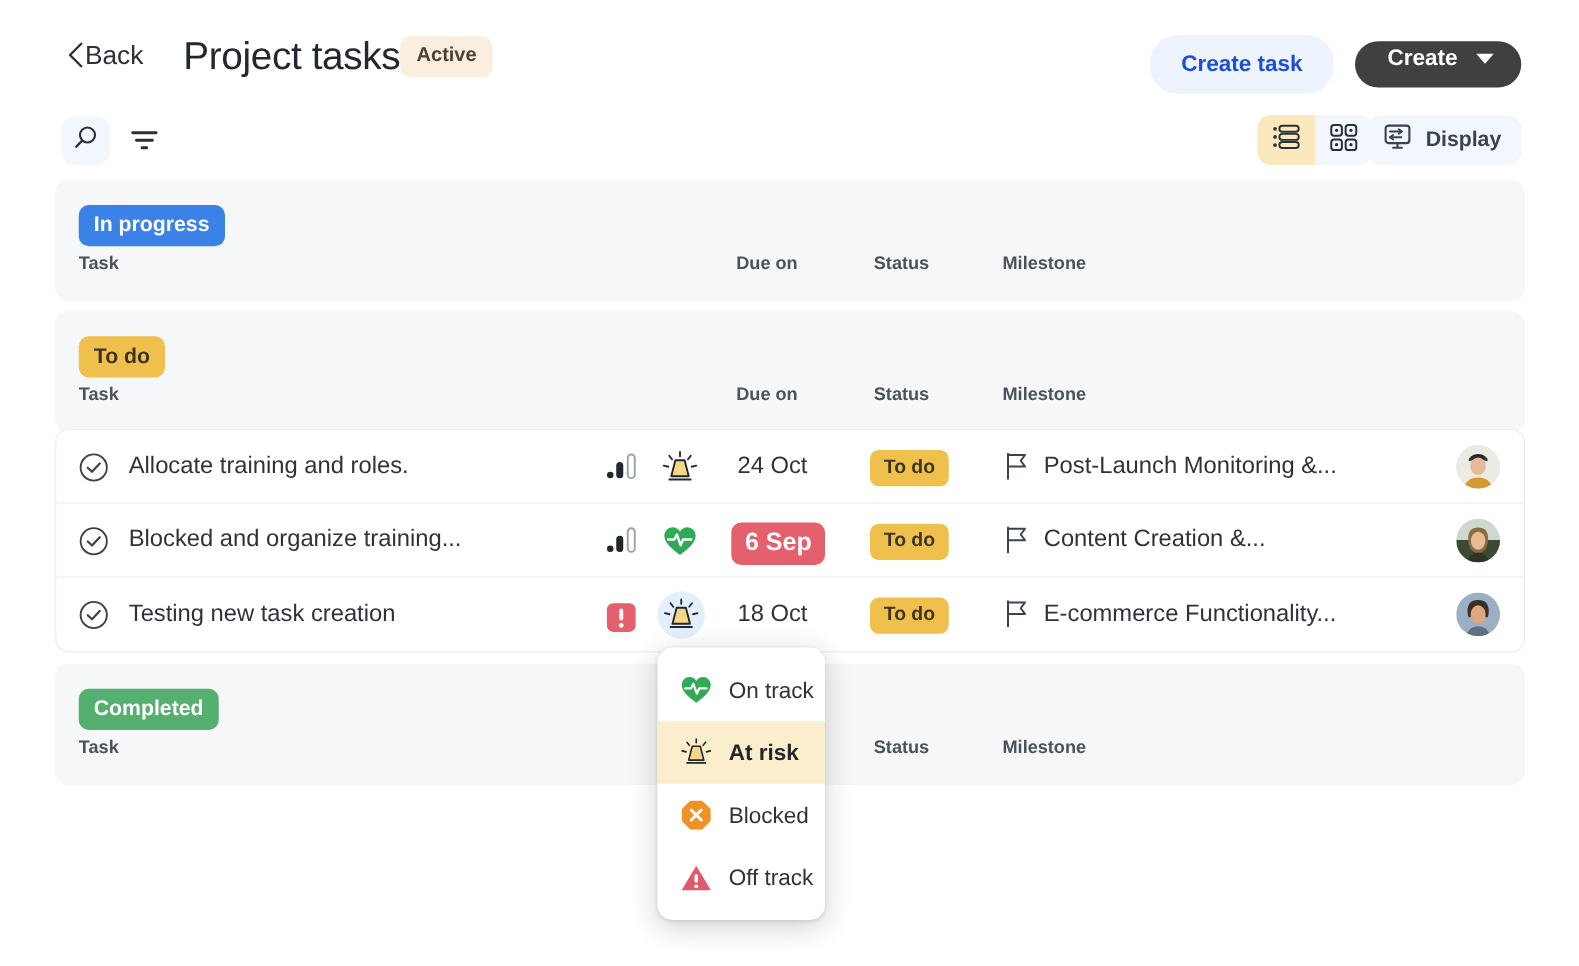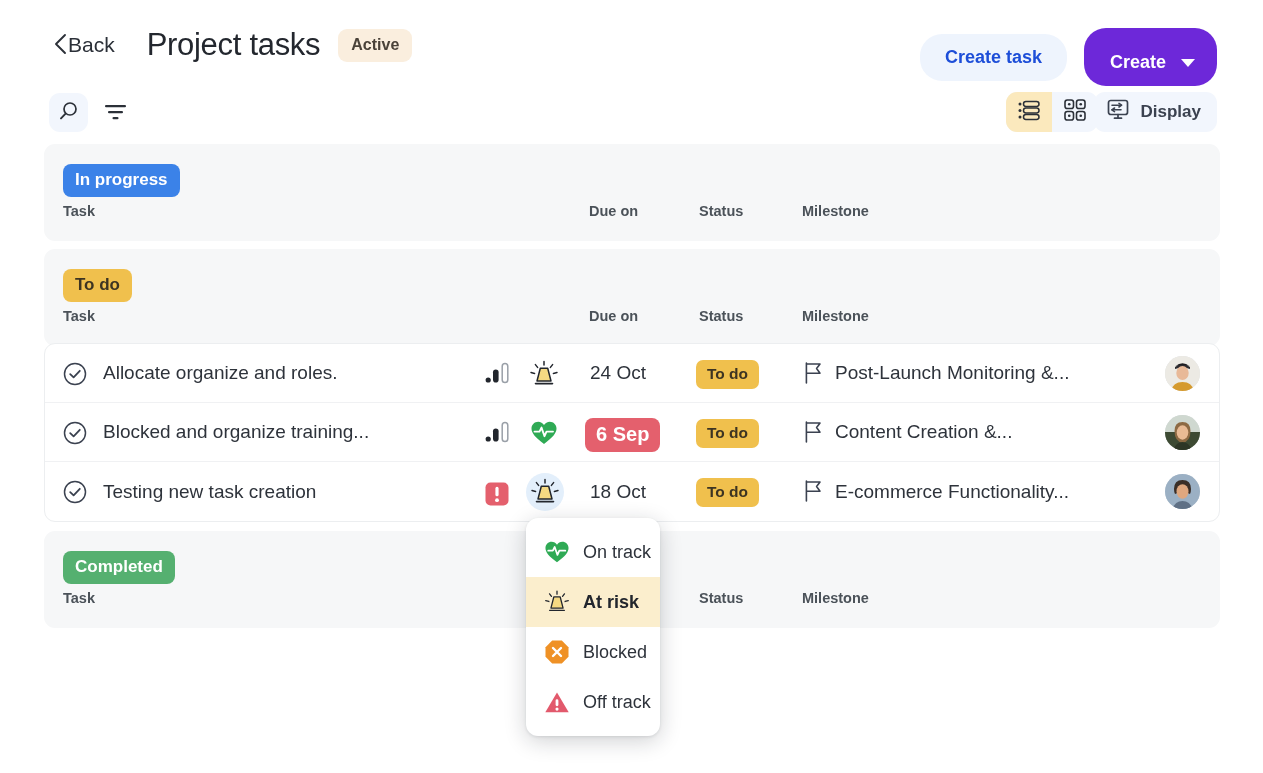--- a/index.html
+++ b/index.html
@@ -28,7 +28,7 @@
     font-weight: 400; letter-spacing: -0.3px; white-space: nowrap;
   }
   .active-pill {
-    margin-left: 18px; background: #faeede; color: #4a4239;
+    background: #faeede; color: #4a4239;
     font-size: 16px; font-weight: 600; border-radius: 9px;
     padding: 7px 13px 8px; white-space: nowrap;
   }

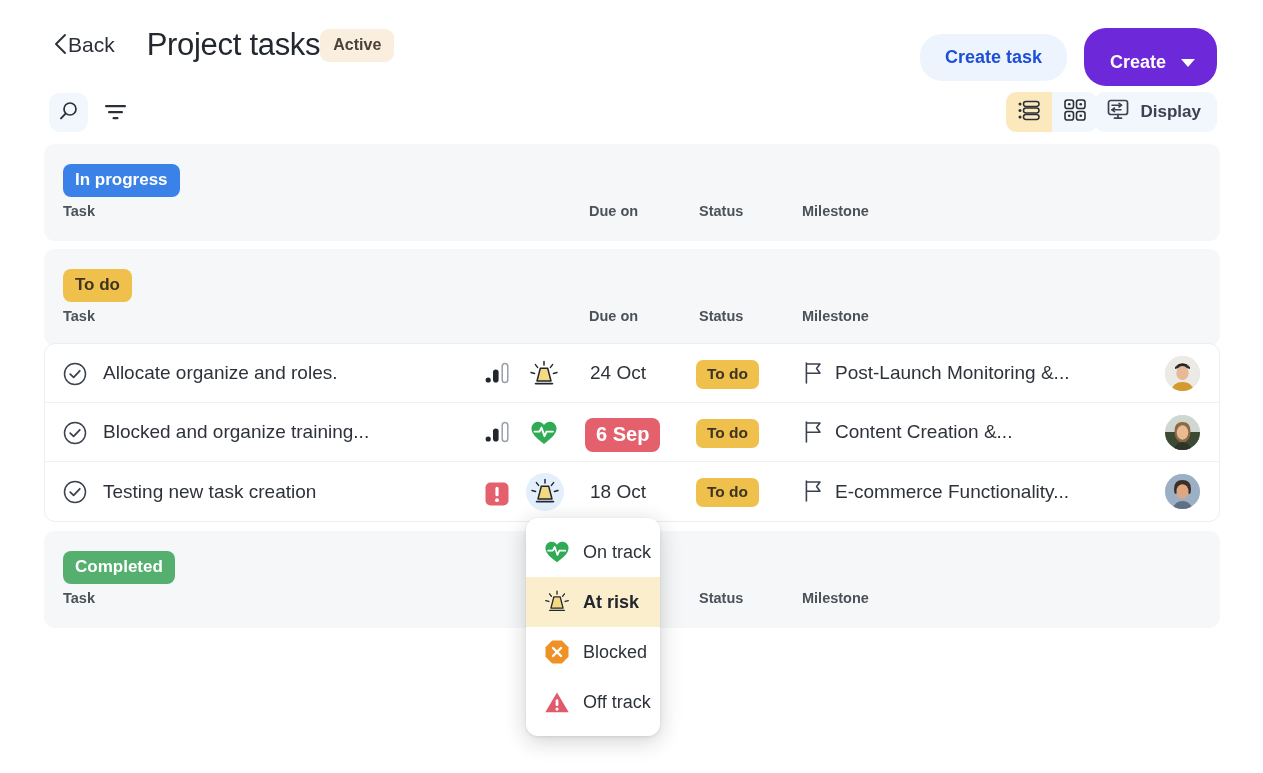--- a/index.html
+++ b/index.html
@@ -42,8 +42,8 @@
     font-family: inherit; white-space: nowrap;
   }
   .btn-create {
-    background: #6d28d9; color: #fff; font-size: 18px; font-weight: 700;
-    border: none; border-radius: 22px; padding: 24px 22px 13px 26px;
+    background: #404040; color: #fff; font-size: 18px; font-weight: 700;
+    border: none; border-radius: 22px; padding: 3px 22px 13px 26px;
     cursor: pointer; font-family: inherit; display: flex; align-items: center;
     gap: 15px; white-space: nowrap;
   }

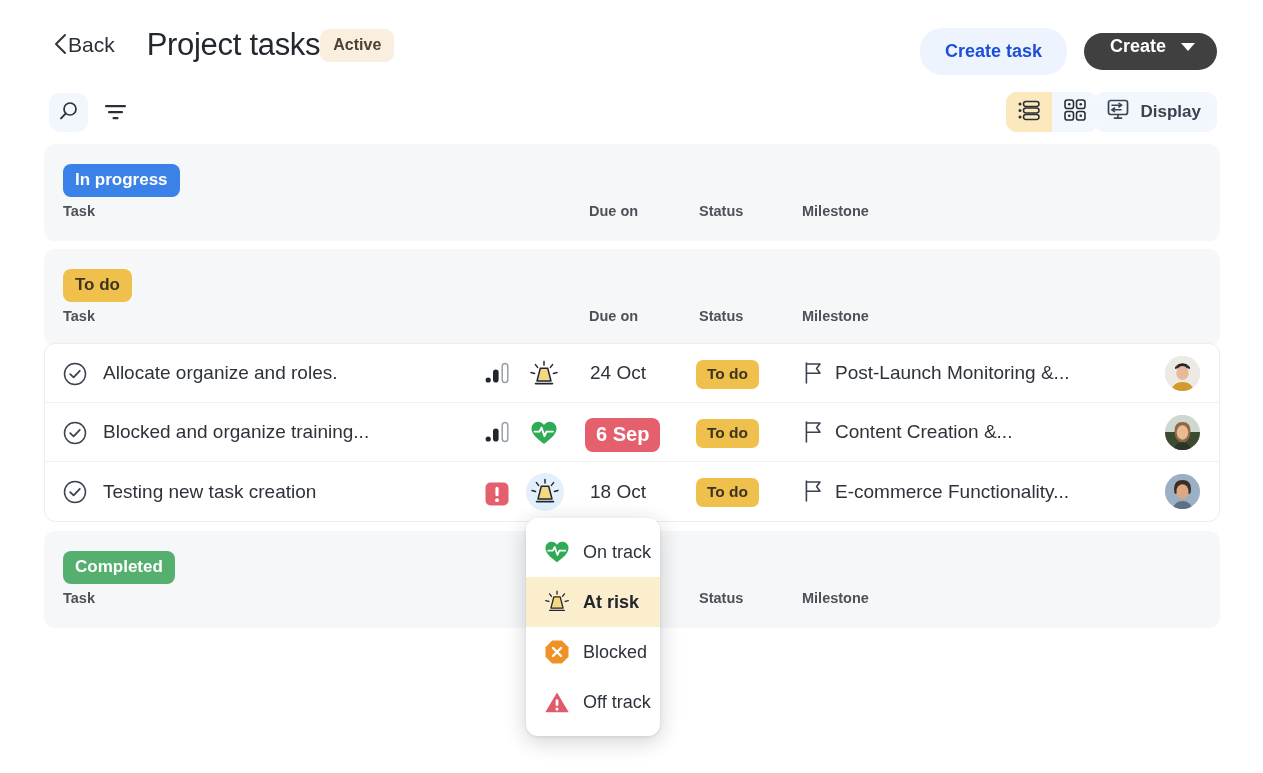--- a/index.html
+++ b/index.html
@@ -264,7 +264,7 @@
           <path d="M7.2 12.2 L10.6 15.4 L16.8 8.8" fill="none" stroke="#3b4250" stroke-width="1.8" stroke-linecap="round" stroke-linejoin="round"></path>
         </svg>
       </span>
-      <span class="task-name">Allocate organize and roles.</span>
+      <span class="task-name">Allocate training and roles.</span>
       <span class="prio">
         <svg width="28" height="22" viewBox="0 0 28 22">
           <circle cx="3.2" cy="18" r="2.6" fill="#22262d"></circle>

